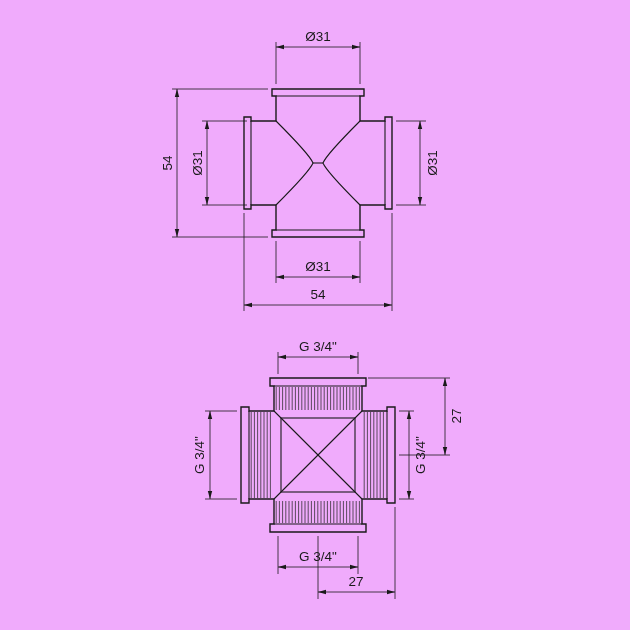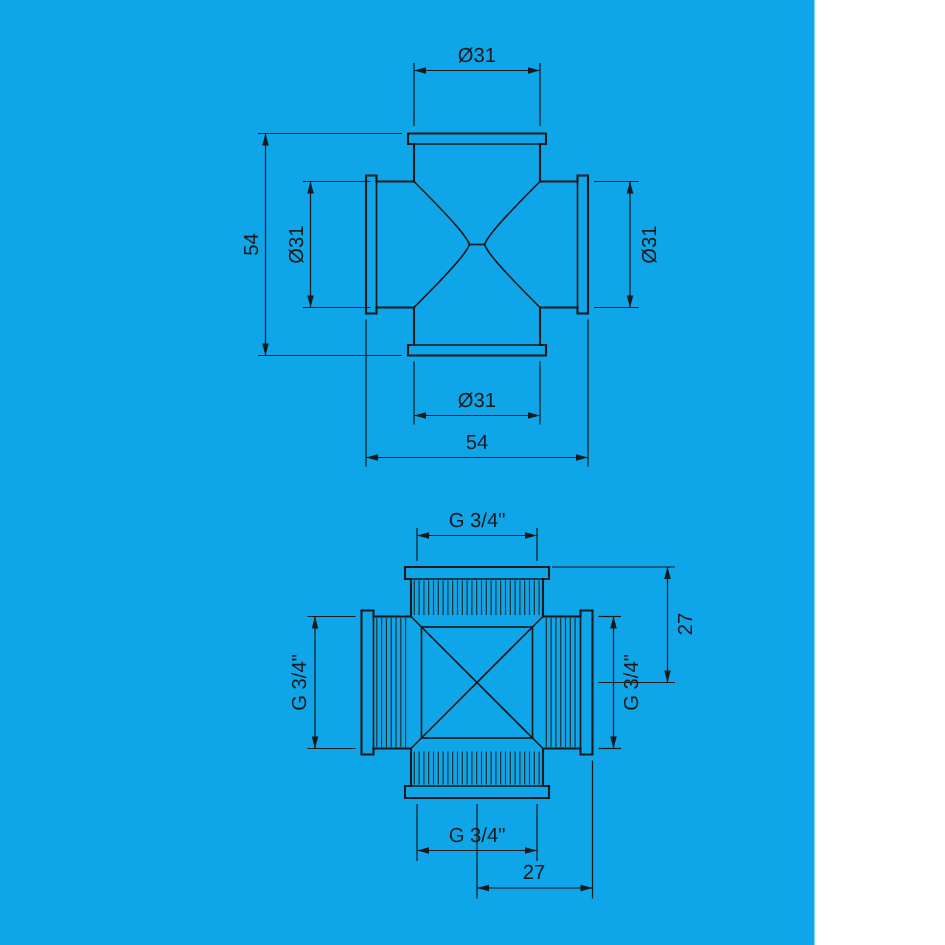--- a/index.html
+++ b/index.html
@@ -3,7 +3,7 @@
 <meta charset="utf-8">
 <style>
   html,body { margin:0; padding:0; background:#ffffff; }
-  .stage { width:543px; height:630px; position:relative; background:#0ea5e9; }
+  .stage { width:630px; height:630px; position:relative; background:#f0abfc; }
   .outline { fill:none; stroke:#1a1a1a; stroke-width:1.4; stroke-linejoin:miter; }
   .edge    { fill:none; stroke:#1a1a1a; stroke-width:1.1; }
   .thin    { fill:none; stroke:#1a1a1a; stroke-width:0.8; }

